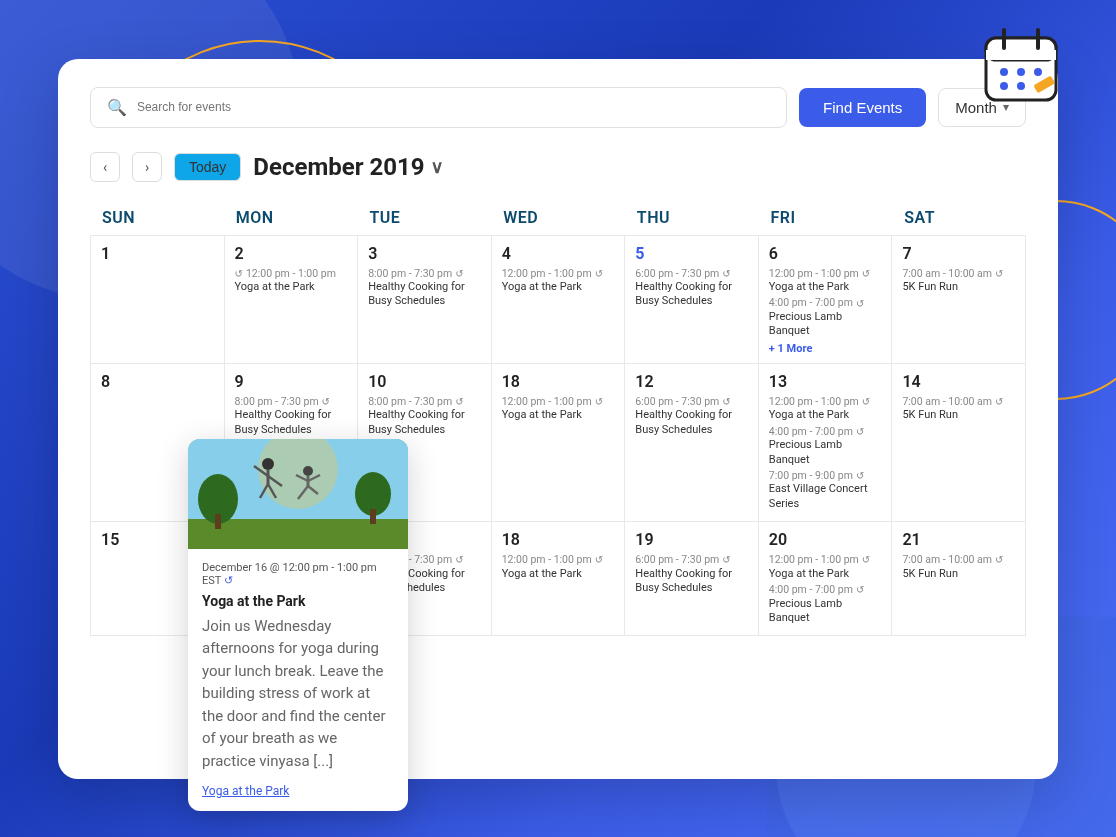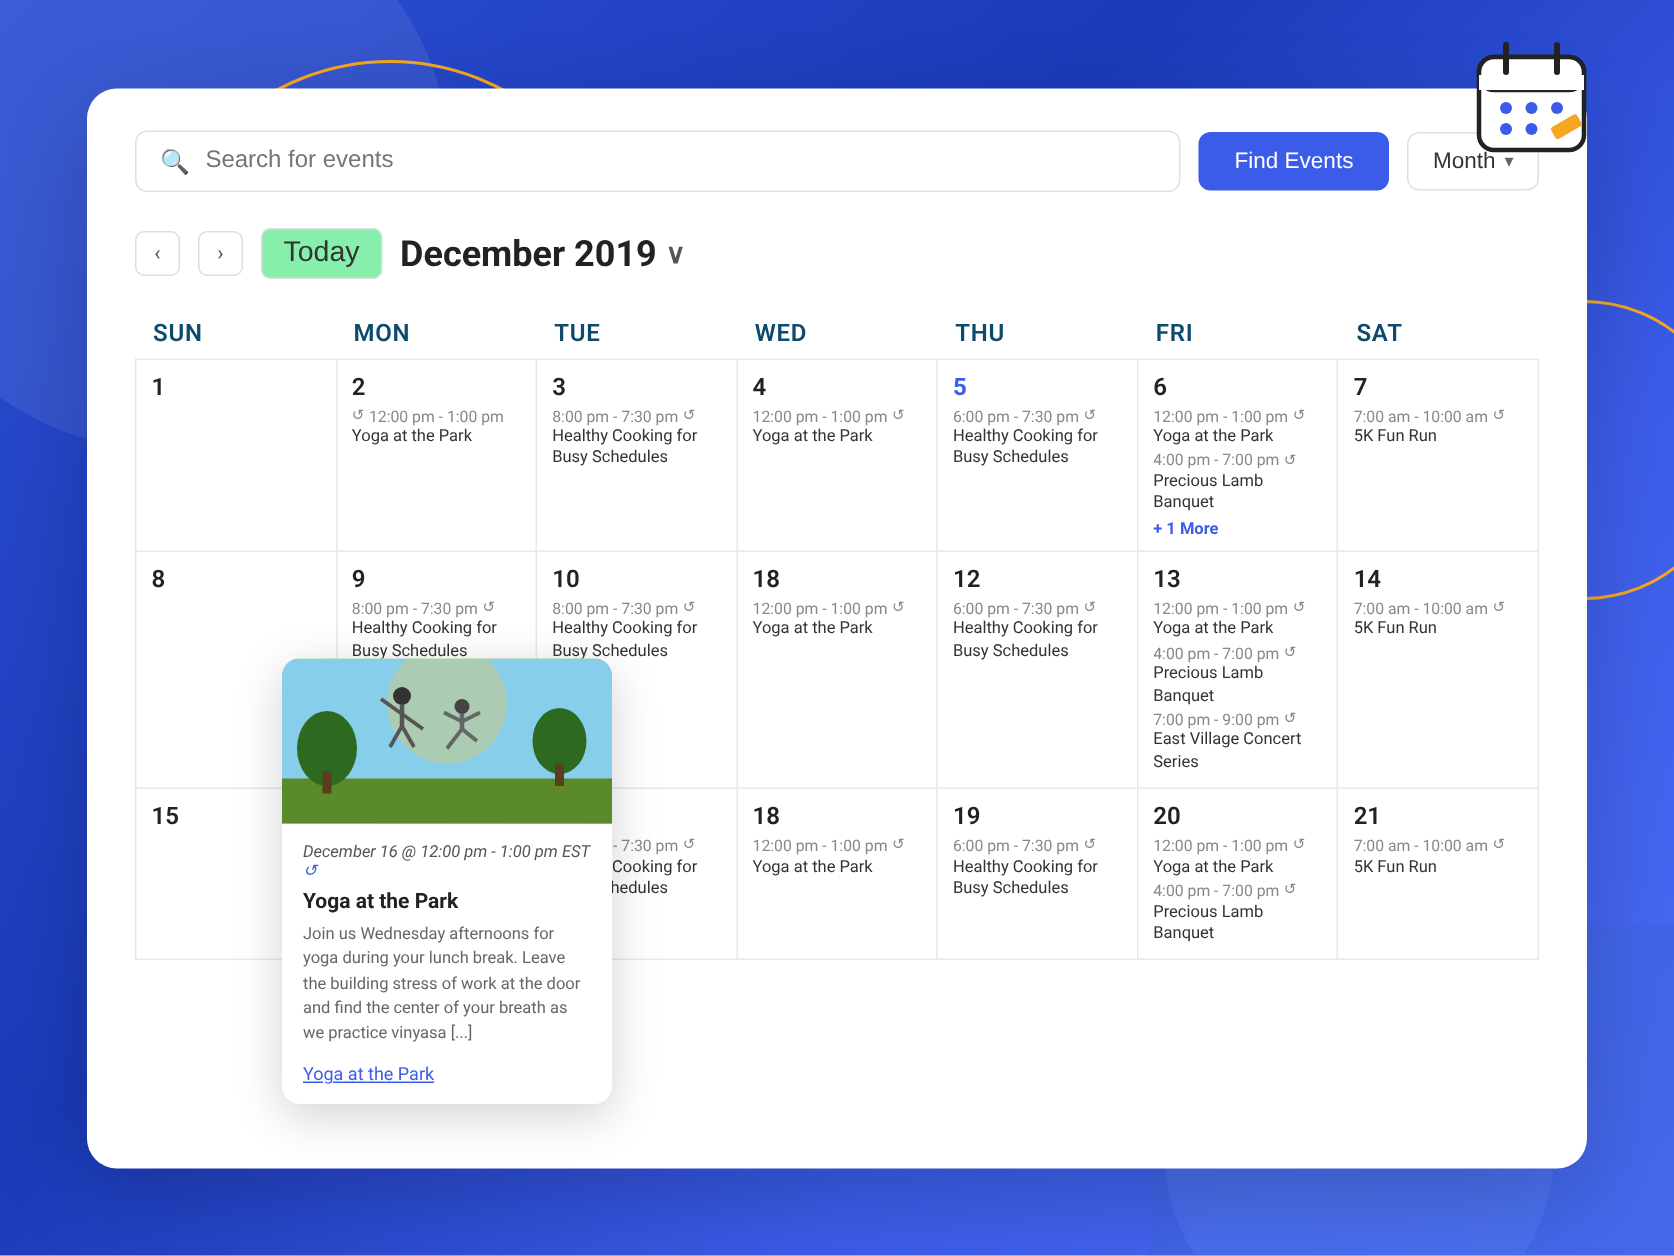--- a/index.html
+++ b/index.html
@@ -105,7 +105,7 @@
     .search-input-wrap input {
       border: none;
       outline: none;
-      font-size: 16px;
+      font-size: 12px;
       color: #0369a1;
       width: 100%;
     }

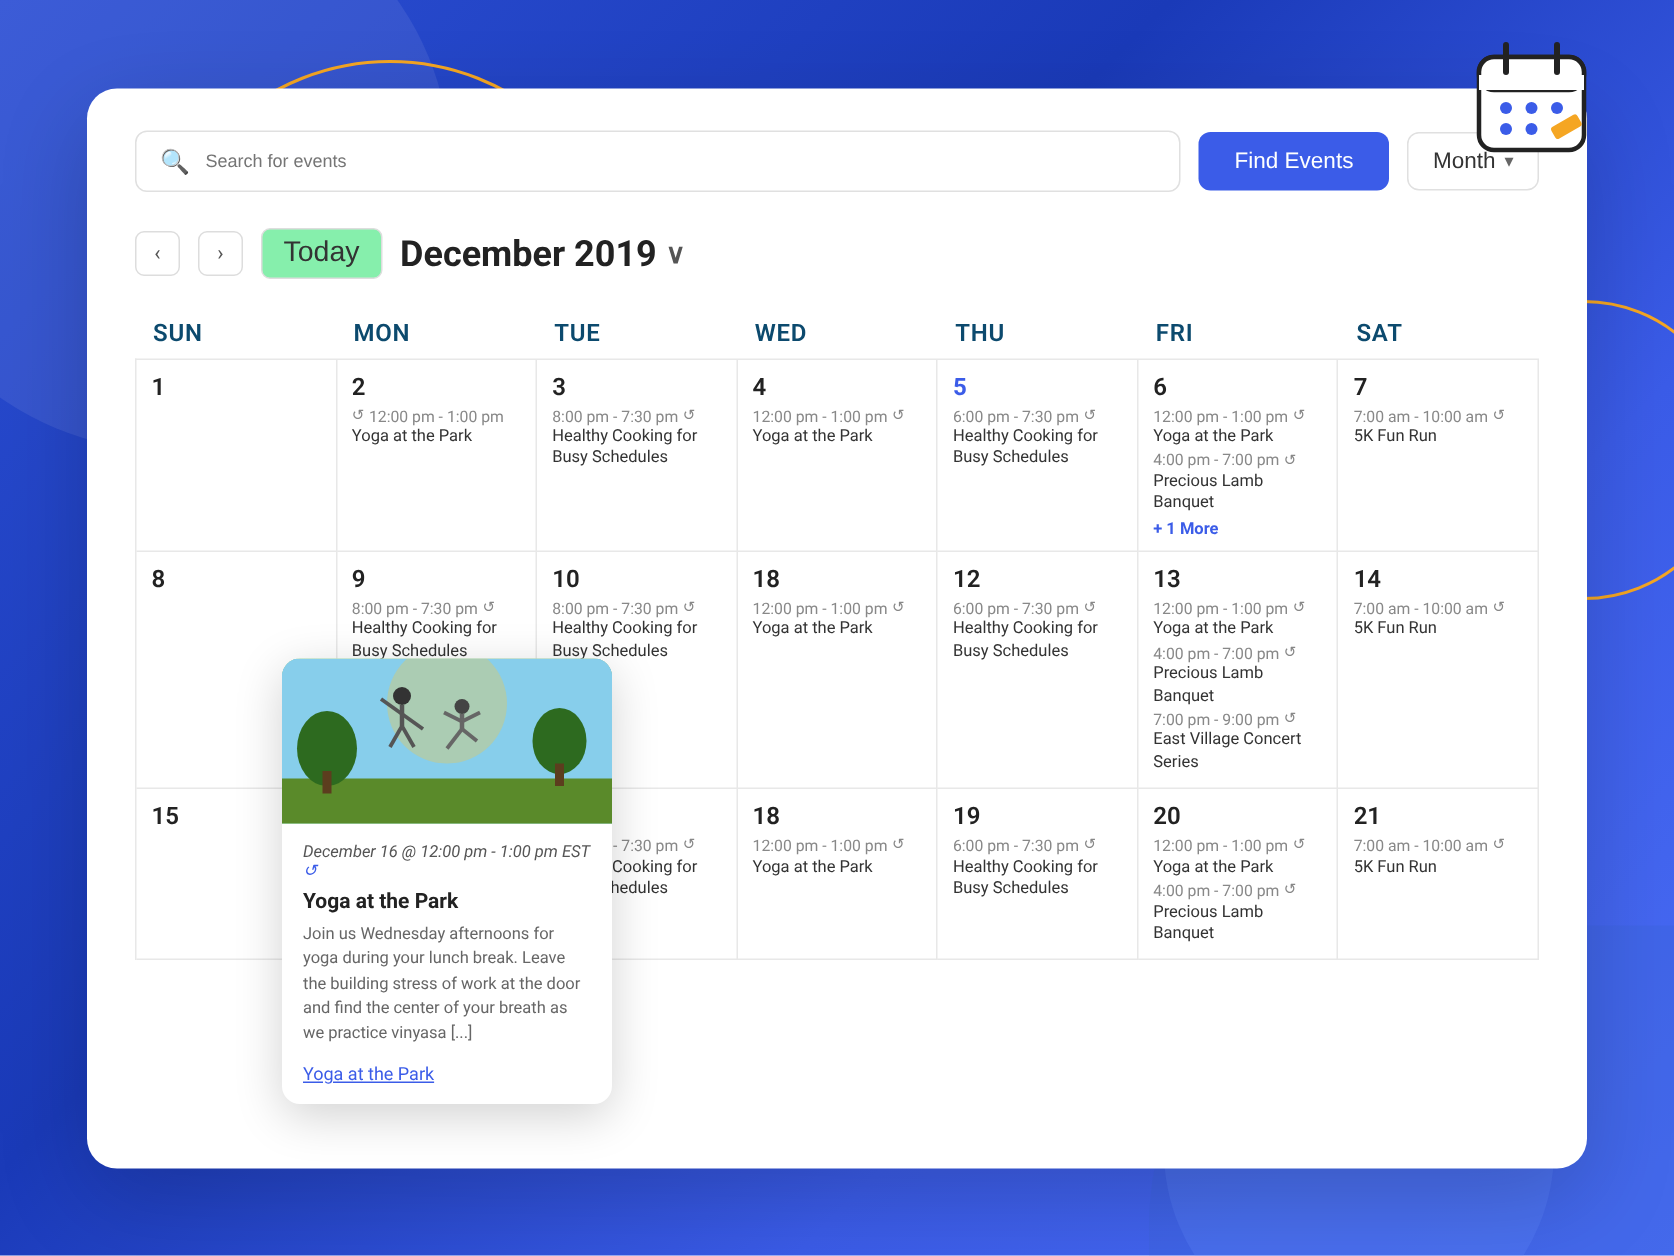--- a/index.html
+++ b/index.html
@@ -157,9 +157,9 @@
       border: 1.5px solid #ddd;
       border-radius: 6px;
       padding: 5px 14px;
-      font-size: 19px;
-      cursor: pointer;
-      background: #86efac;
+      font-size: 14px;
+      cursor: pointer;
+      background: #0ea5e9;
       color: #333;
     }
     .cal-title {

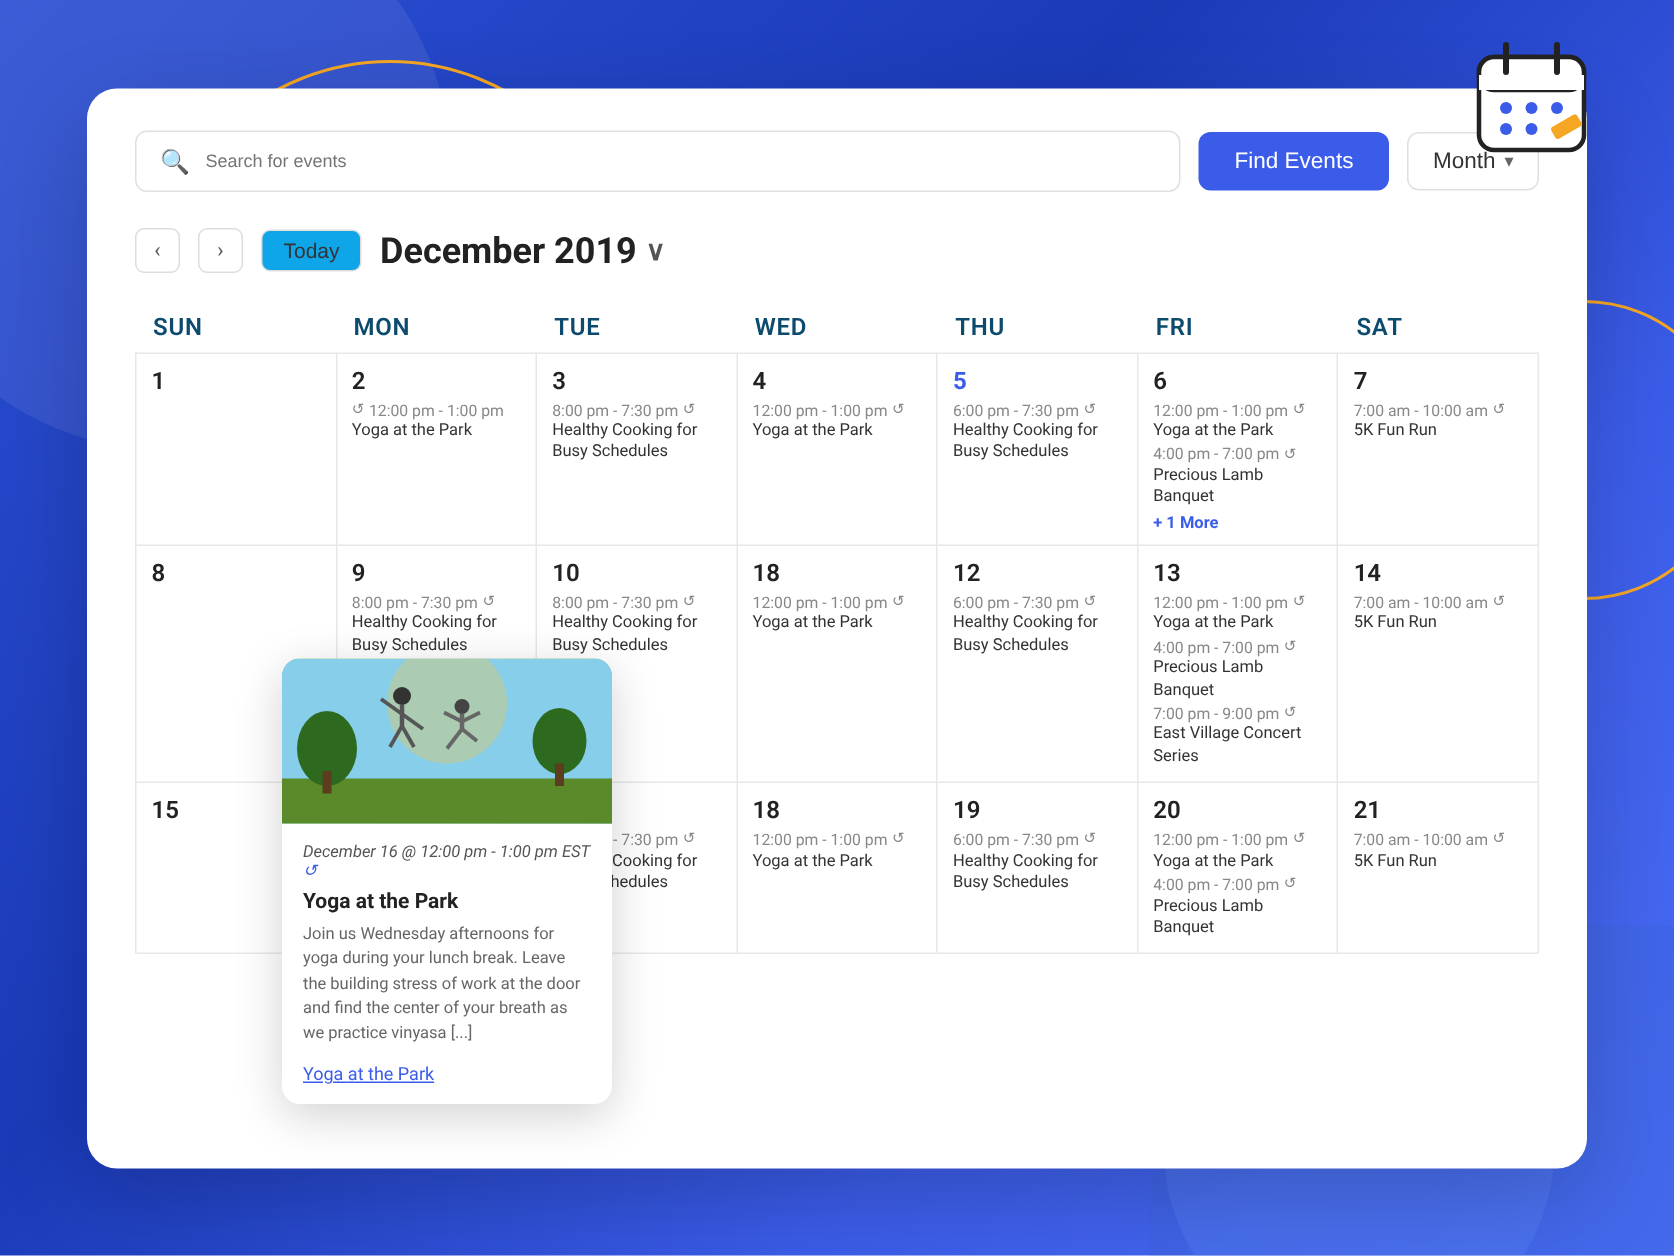--- a/index.html
+++ b/index.html
@@ -266,7 +266,6 @@
       font-size: 11px;
       color: #555;
       margin-bottom: 6px;
-      font-style: italic;
     }
     .tooltip-date .recur { color: #3b5ce8; }
     .tooltip-title {

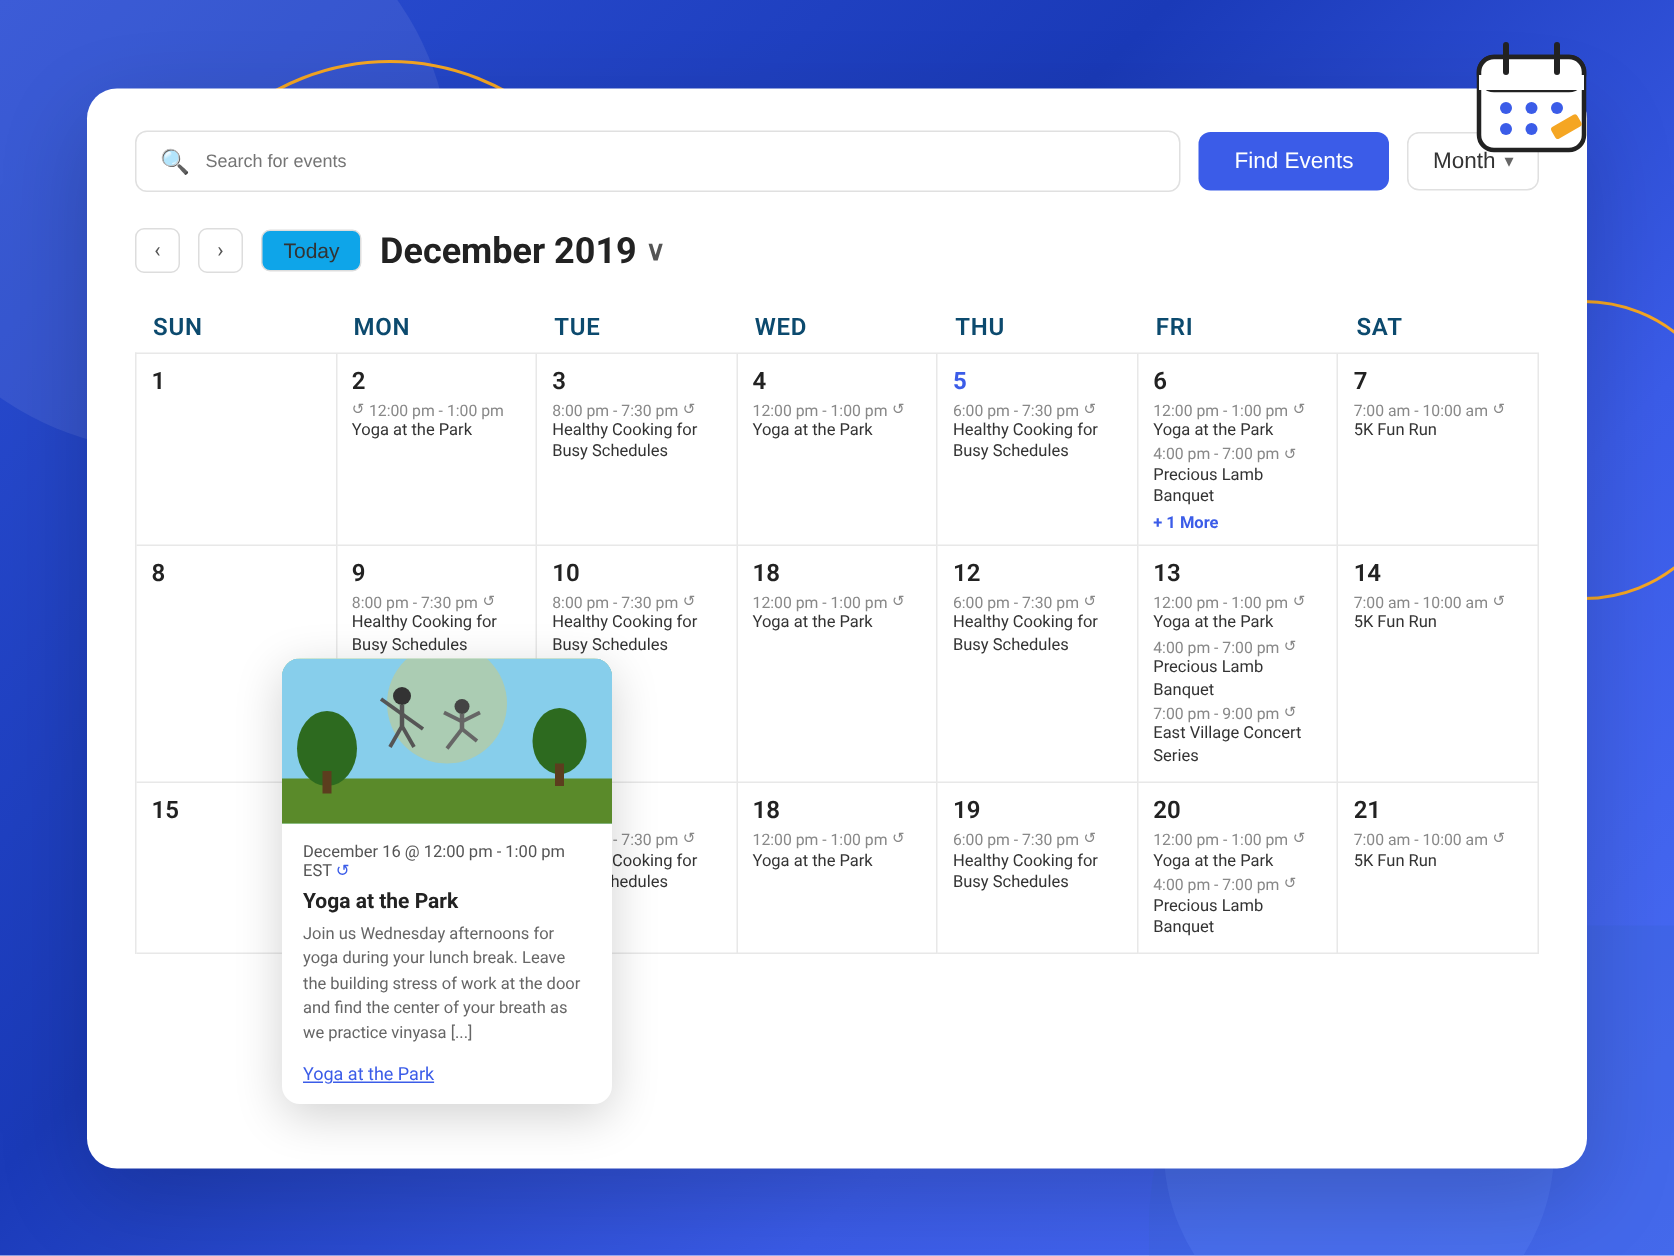--- a/index.html
+++ b/index.html
@@ -275,7 +275,7 @@
       margin-bottom: 6px;
     }
     .tooltip-desc {
-      font-size: 11px;
+      font-size: 15px;
       color: #666;
       line-height: 1.5;
       margin-bottom: 8px;

